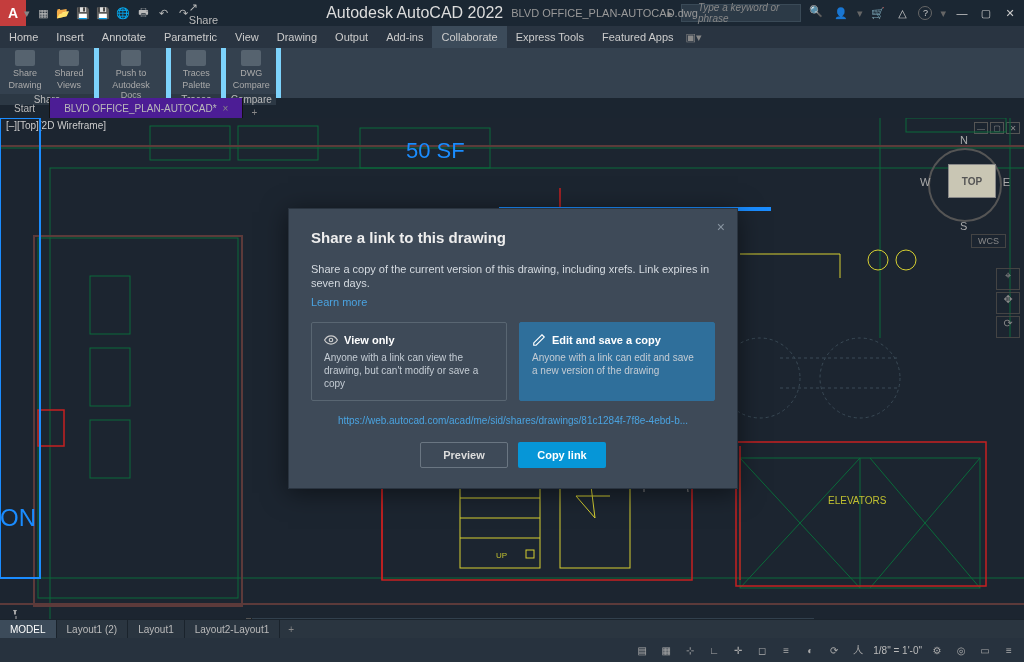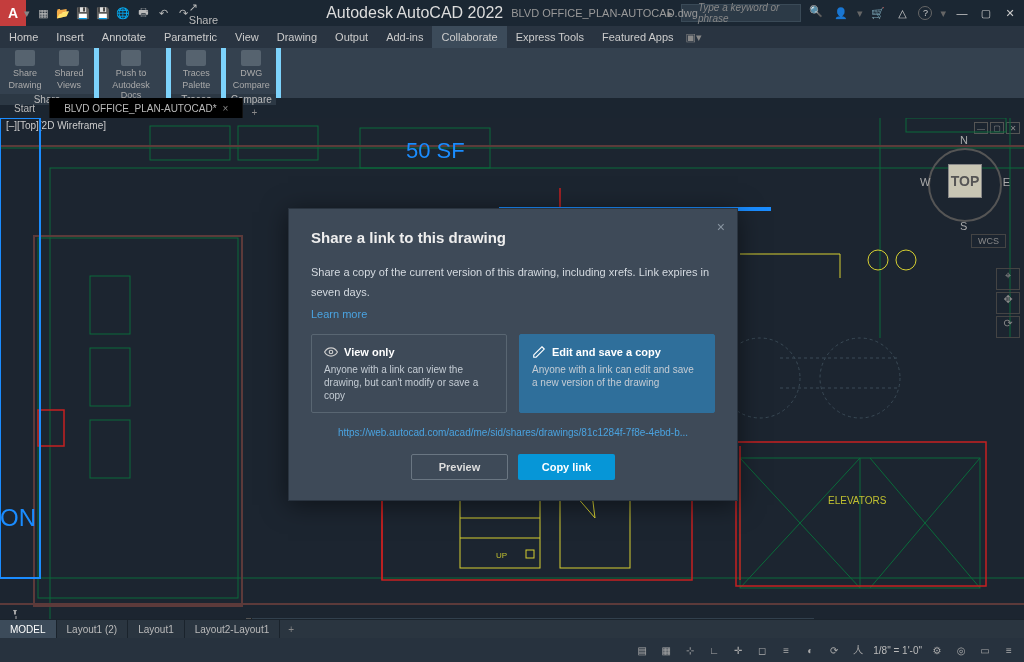--- a/index.html
+++ b/index.html
@@ -37,7 +37,7 @@
 
 .filetabs { height: 20px; background: #1b2530; display:flex; align-items:flex-end; font-size:10px; }
 .ftab { height:100%; padding:0 14px; display:flex; align-items:center; color:#bbb; border-right:1px solid #111; position:relative; }
-.ftab.active { background:#000000; }
+.ftab.active { background:#4c1d95; }
 .ftab .x { margin-left:6px; color:#888; }
 .ftab-plus { padding:0 8px; color:#888; }
 

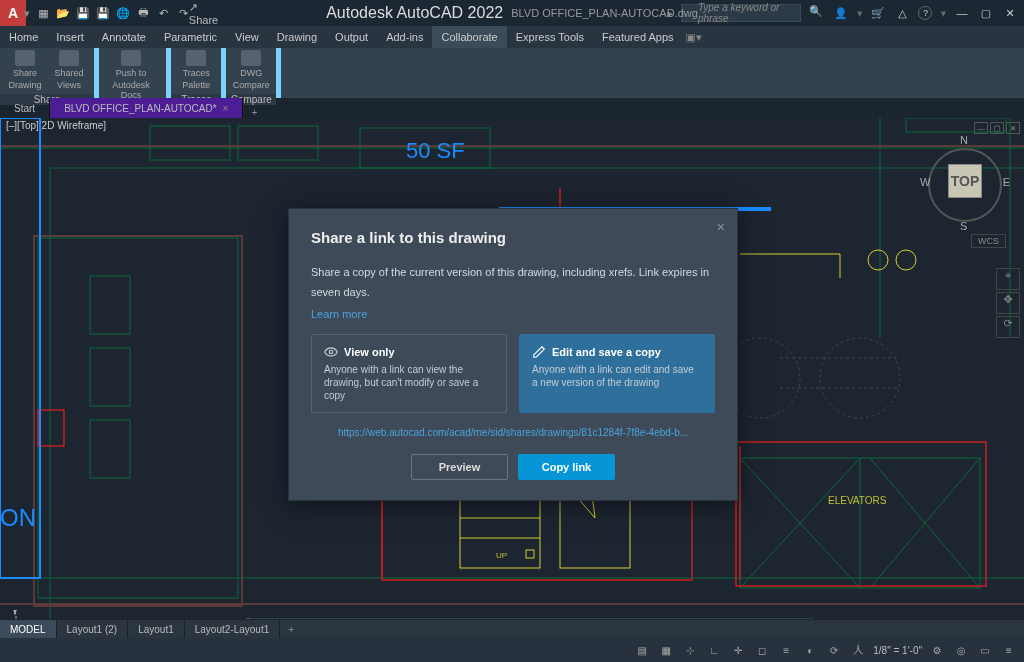--- a/index.html
+++ b/index.html
@@ -49,7 +49,7 @@
 
 .viewcube { position:absolute; top:14px; right:14px; width:90px; height:100px; }
 .vcube-ring { position:absolute; top:16px; left:8px; width:74px; height:74px; border:2px solid #555; border-radius:50%; }
-.vcube-face { position:absolute; top:32px; left:28px; width:34px; height:34px; background:#c9c6b4; color:#555; font-size:14px; display:flex; align-items:center; justify-content:center; font-weight:bold; border:1px solid #888; }
+.vcube-face { position:absolute; top:32px; left:28px; width:48px; height:34px; background:#c9c6b4; color:#555; font-size:10px; display:flex; align-items:center; justify-content:center; font-weight:bold; border:1px solid #888; }
 .vcube-n { position:absolute; top:2px; left:40px; color:#aaa; font-size:11px; }
 .vcube-s { position:absolute; bottom:0; left:40px; color:#aaa; font-size:11px; }
 .vcube-e { position:absolute; top:44px; right:0; color:#aaa; font-size:11px; }

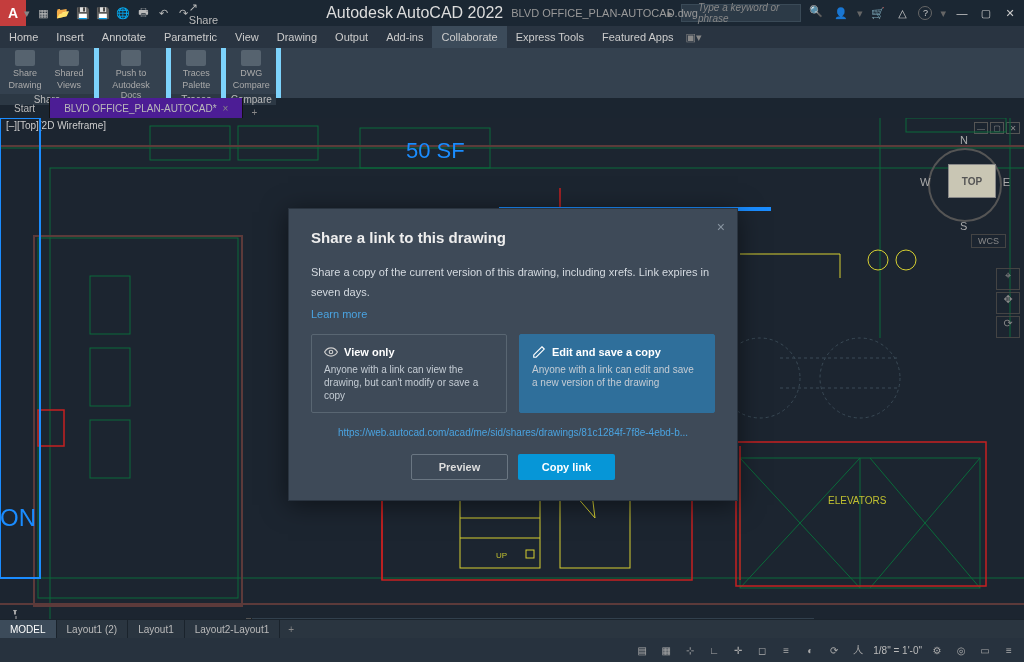--- a/index.html
+++ b/index.html
@@ -65,7 +65,7 @@
 .dialog { position:absolute; top:208px; left:288px; width:450px; background:#3e4a58; border:1px solid #2a3440; box-shadow:0 4px 24px rgba(0,0,0,.5); padding:20px 22px; }
 .dlg-close { position:absolute; top:10px; right:12px; color:#8a96a2; font-size:14px; cursor:pointer; }
 .dlg-title { font-size:15px; font-weight:600; color:#eee; margin-bottom:16px; }
-.dlg-desc { font-size:11px; color:#d4dae0; line-height:20px; margin-bottom:2px; }
+.dlg-desc { font-size:11px; color:#d4dae0; line-height:14px; margin-bottom:2px; }
 .dlg-learn { font-size:11px; color:#4aa3e0; margin-bottom:14px; display:inline-block; }
 .opt-row { display:flex; gap:12px; margin-bottom:14px; }
 .opt { flex:1; border:1px solid #596672; border-radius:2px; padding:10px 12px; }

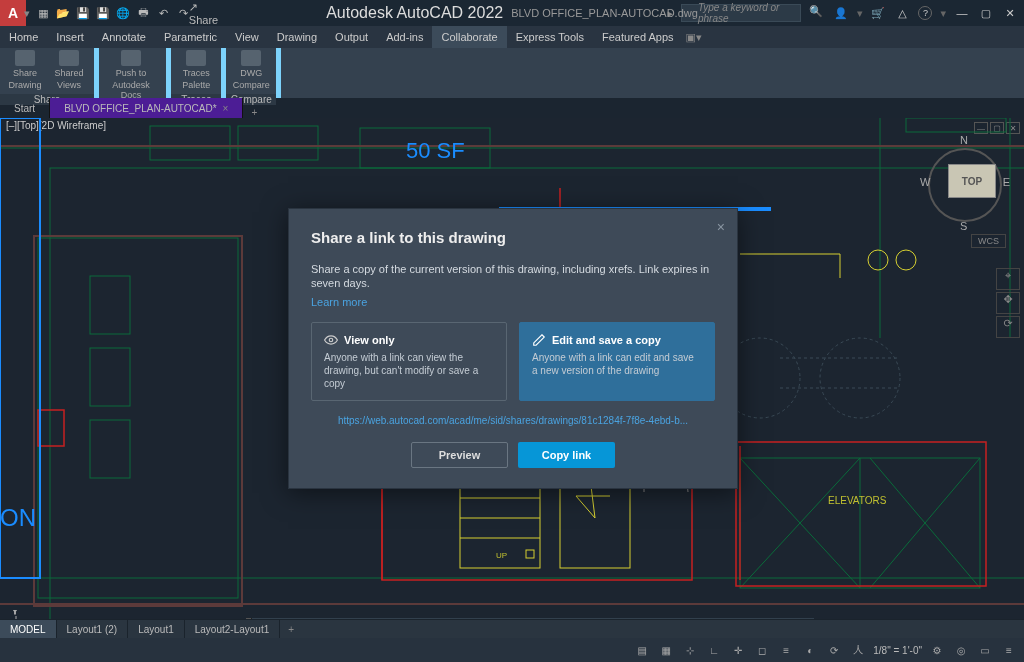--- a/index.html
+++ b/index.html
@@ -76,7 +76,7 @@
 .opt .oicon { width:14px; height:14px; }
 .link-text { text-align:center; font-size:10px; color:#4aa3e0; margin-bottom:16px; }
 .btn-row { display:flex; justify-content:center; gap:10px; }
-.btn { width:97px; height:26px; display:flex; align-items:center; justify-content:center; font-size:11px; font-weight:600; border-radius:2px; }
+.btn { width:88px; height:26px; display:flex; align-items:center; justify-content:center; font-size:11px; font-weight:600; border-radius:2px; }
 .btn.secondary { border:1px solid #6a7682; color:#ddd; }
 .btn.primary { background:#0696d7; color:#fff; }
 

